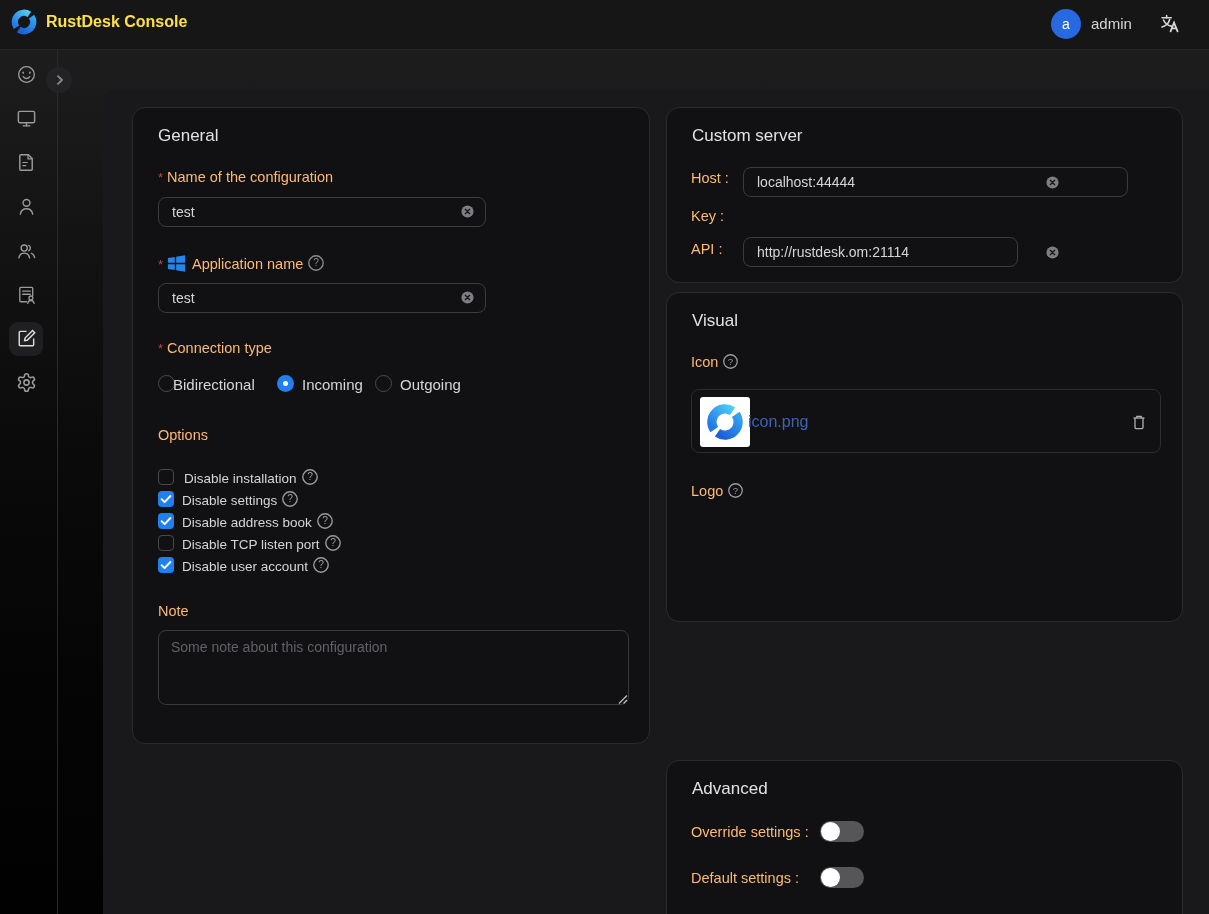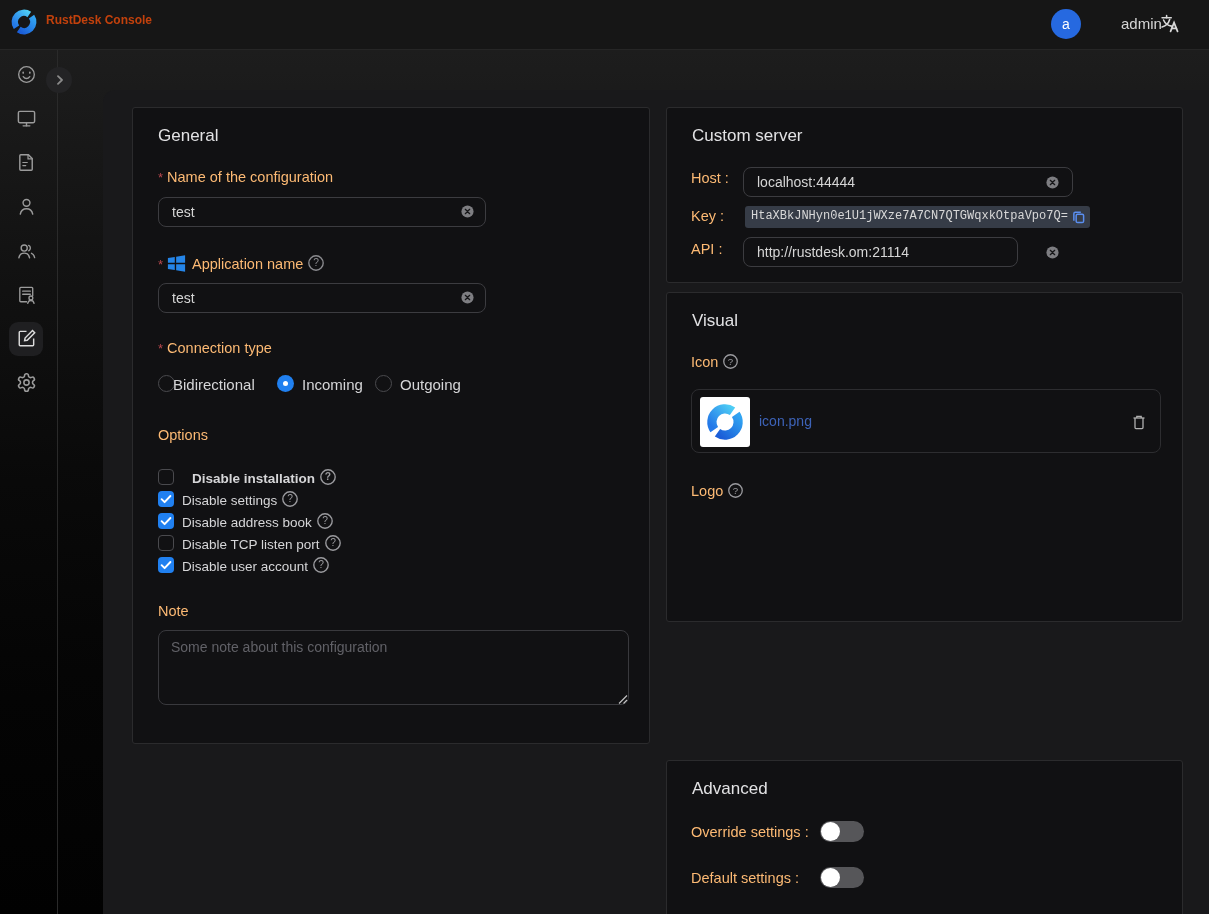--- a/index.html
+++ b/index.html
@@ -10,7 +10,7 @@
 
 #header { position:absolute; left:0; top:0; width:1209px; height:50px;
   background:#161616; border-bottom:1px solid #262626; }
-#title { position:absolute; left:46px; top:13px; font-size:12px; font-weight:700; color:#c2410c; }
+#title { position:absolute; left:46px; top:13px; font-size:16px; font-weight:700; color:#fde047; }
 #avatar { position:absolute; left:1051px; top:9px; width:30px; height:30px; border-radius:50%;
   background:#2669e0; color:#fff; font-size:14px; text-align:center; line-height:30px; }
 #admin { position:absolute; left:1091px; top:15px; font-size:15px; color:#d6d6d6;margin-left:30px; }

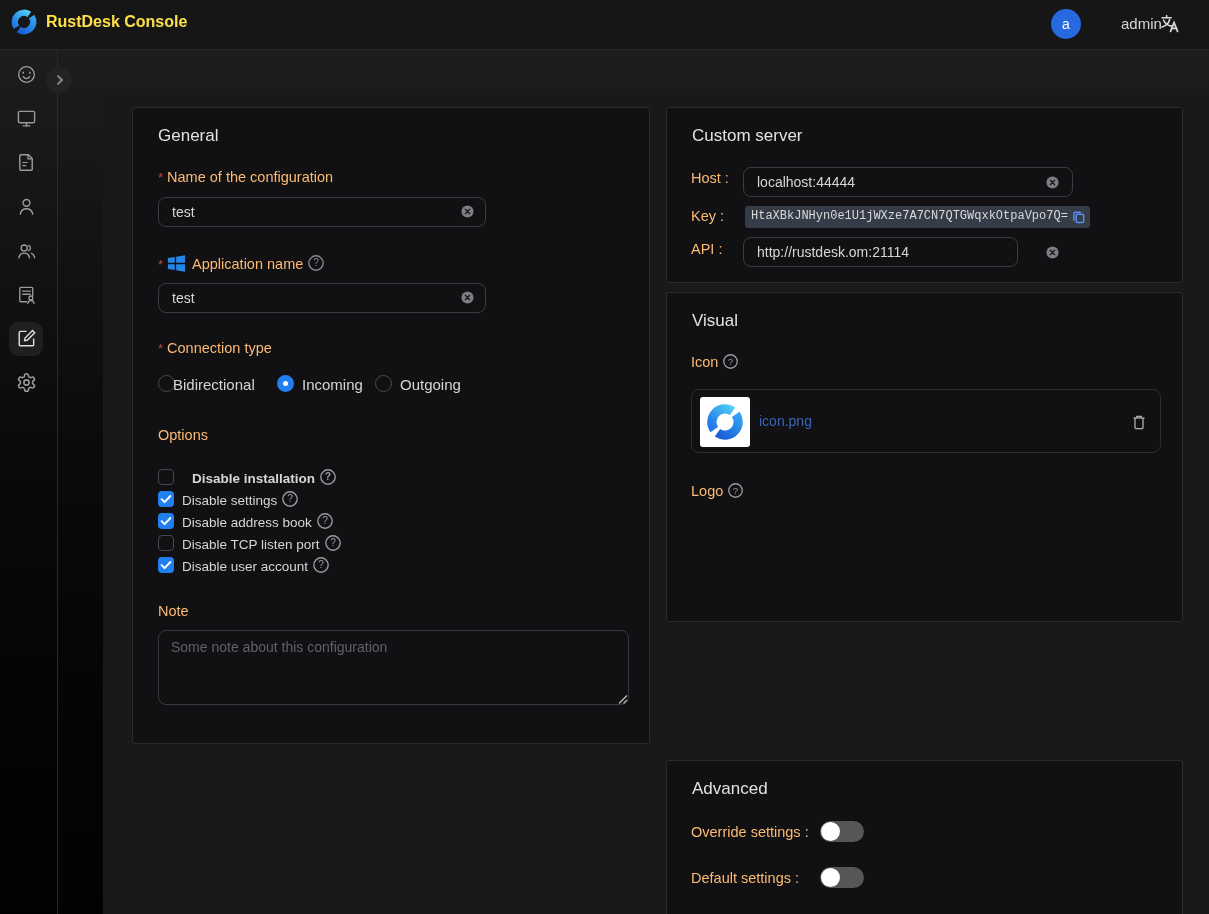--- a/index.html
+++ b/index.html
@@ -13,7 +13,7 @@
 #title { position:absolute; left:46px; top:13px; font-size:16px; font-weight:700; color:#fde047; }
 #avatar { position:absolute; left:1051px; top:9px; width:30px; height:30px; border-radius:50%;
   background:#2669e0; color:#fff; font-size:14px; text-align:center; line-height:30px; }
-#admin { position:absolute; left:1091px; top:15px; font-size:15px; color:#d6d6d6;margin-left:30px; }
+#admin { position:absolute; left:1091px; top:15px; font-size:15px; color:#d6d6d6; }
 
 #mainbg { position:absolute; left:58px; top:50px; width:1151px; height:864px;
   background:linear-gradient(180deg,#1d1d1d 0%,#131313 22%,#0a0a0a 48%,#050505 72%,#020202 100%); }

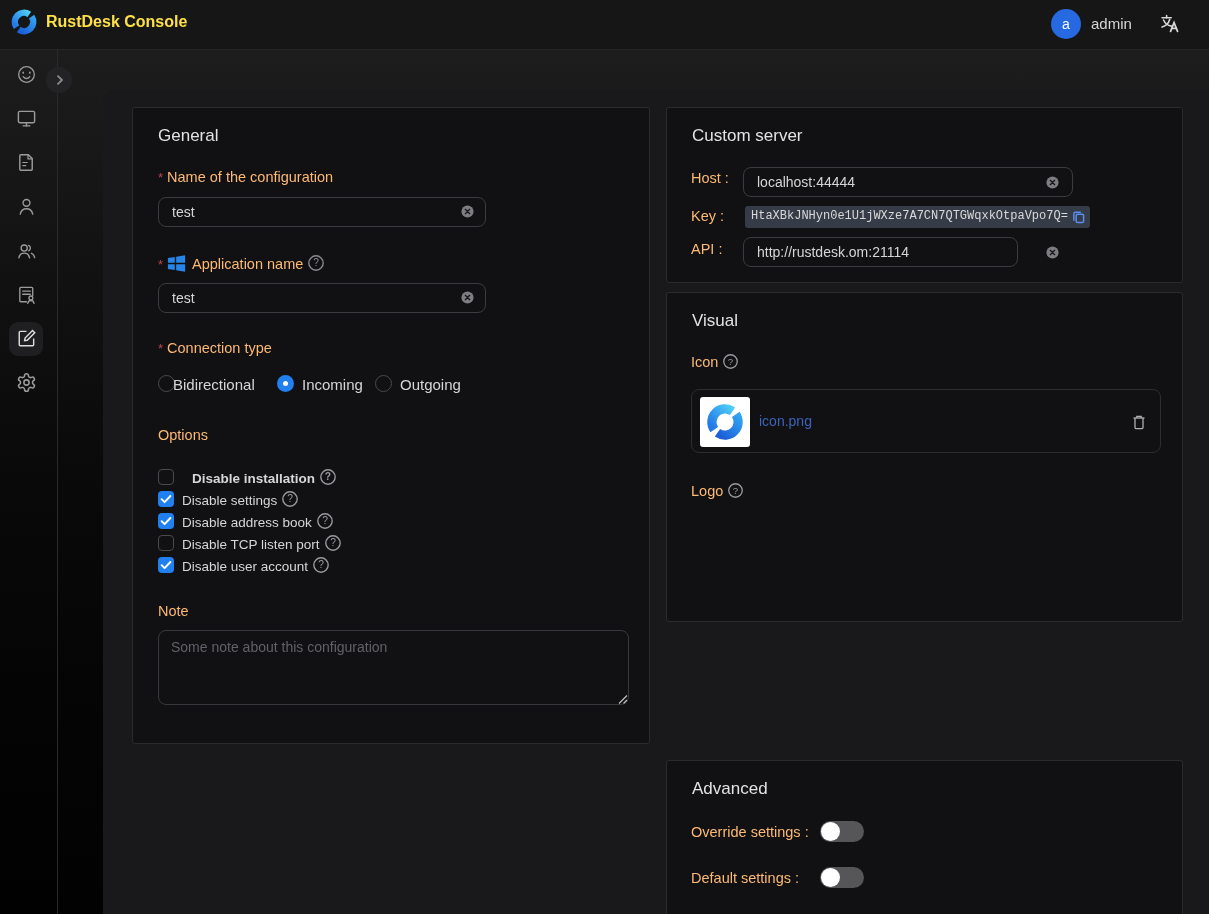--- a/index.html
+++ b/index.html
@@ -28,7 +28,7 @@
 #container { position:absolute; left:103px; top:90px; width:1106px; height:824px;
   background:#19191b; border-radius:12px 0 0 0; }
 
-.card { position:absolute; background:#111113; border:1px solid #2b2b2d; border-radius:3px; }
+.card { position:absolute; background:#111113; border:1px solid #2b2b2d; border-radius:13px; }
 .ctitle { position:absolute; left:25px; top:18px; font-size:17px; font-weight:400; color:#e2e2e4; }
 .lbl { position:absolute; font-size:14.5px; line-height:18px; color:#fdba74; white-space:nowrap; }
 .req:before { content:"*"; color:#b8484e; margin-right:4px; font-size:13px; }

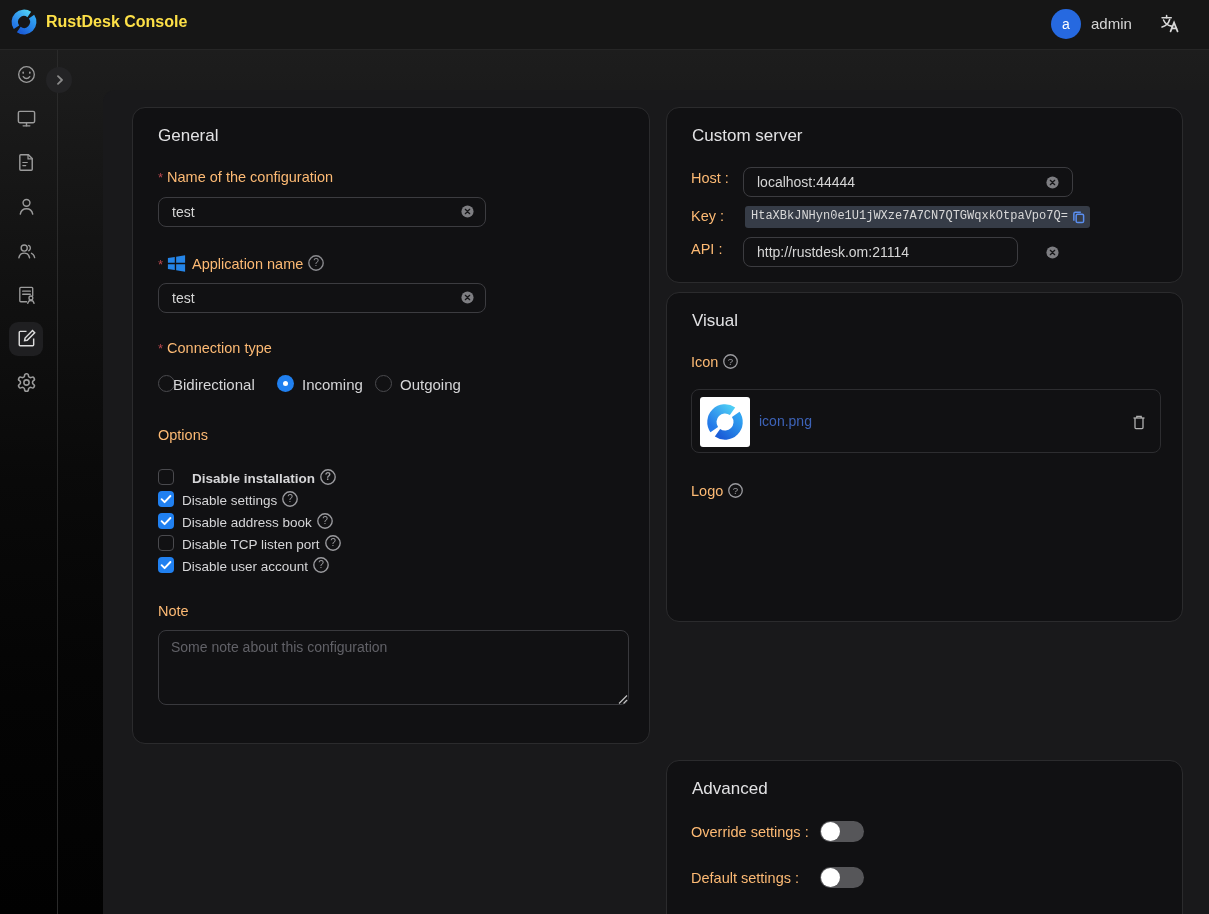--- a/index.html
+++ b/index.html
@@ -204,7 +204,7 @@
   <div class="card" style="left:666px;top:107px;width:517px;height:176px">
     <div class="ctitle">Custom server</div>
     <div class="lbl" style="left:24px;top:61px">Host :</div>
-    <div class="inp" style="left:76px;top:59px;width:330px">localhost:44444</div>
+    <div class="inp" style="left:76px;top:59px;width:385px">localhost:44444</div>
     <svg class="clear" style="left:379px;top:68px" viewBox="0 0 15 15">
       <circle cx="7.5" cy="7.5" r="7" fill="#7e7e82"></circle>
       <path d="M5 5l5 5M10 5l-5 5" stroke="#161618" stroke-width="1.5" stroke-linecap="round"></path>

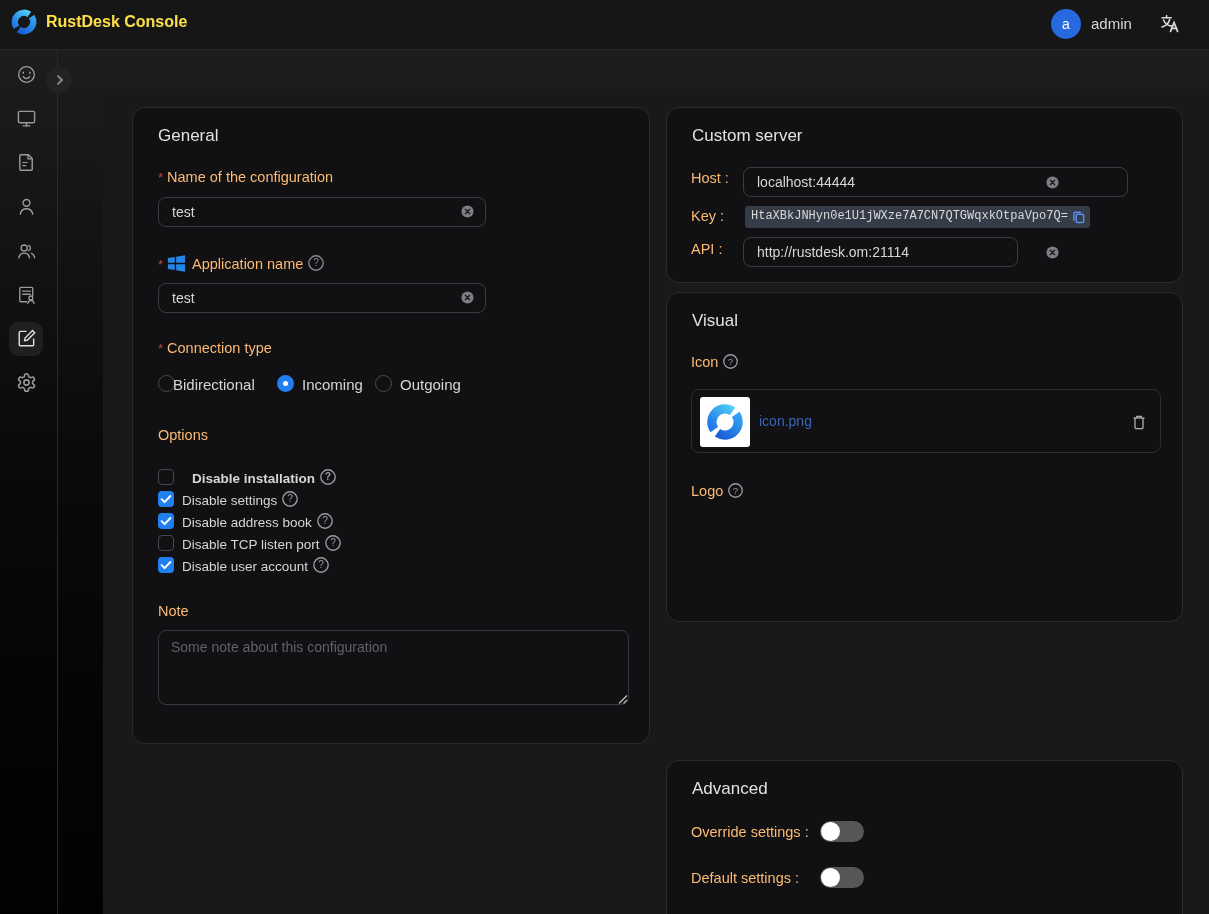--- a/index.html
+++ b/index.html
@@ -210,12 +210,6 @@
       <path d="M5 5l5 5M10 5l-5 5" stroke="#161618" stroke-width="1.5" stroke-linecap="round"></path>
     </svg>
     <div class="lbl" style="left:24px;top:99px">Key :</div>
-    <div class="keychip">HtaXBkJNHyn0e1U1jWXze7A7CN7QTGWqxkOtpaVpo7Q=
-      <svg style="position:absolute;right:5px;top:4px" width="13" height="14" viewBox="0 0 14 14" fill="none" stroke="#5a8ef0" stroke-width="1.6">
-          <rect x="4.5" y="4" width="8" height="9" rx="1.5"></rect>
-          <path d="M9.5 2H3.5A1.5 1.5 0 0 0 2 3.5v7.5"></path>
-        </svg>
-    </div>
     <div class="lbl" style="left:24px;top:132px">API :</div>
     <div class="inp" style="left:76px;top:129px;width:275px">http://rustdesk.om:21114</div>
     <svg class="clear" style="left:379px;top:138px" viewBox="0 0 15 15">

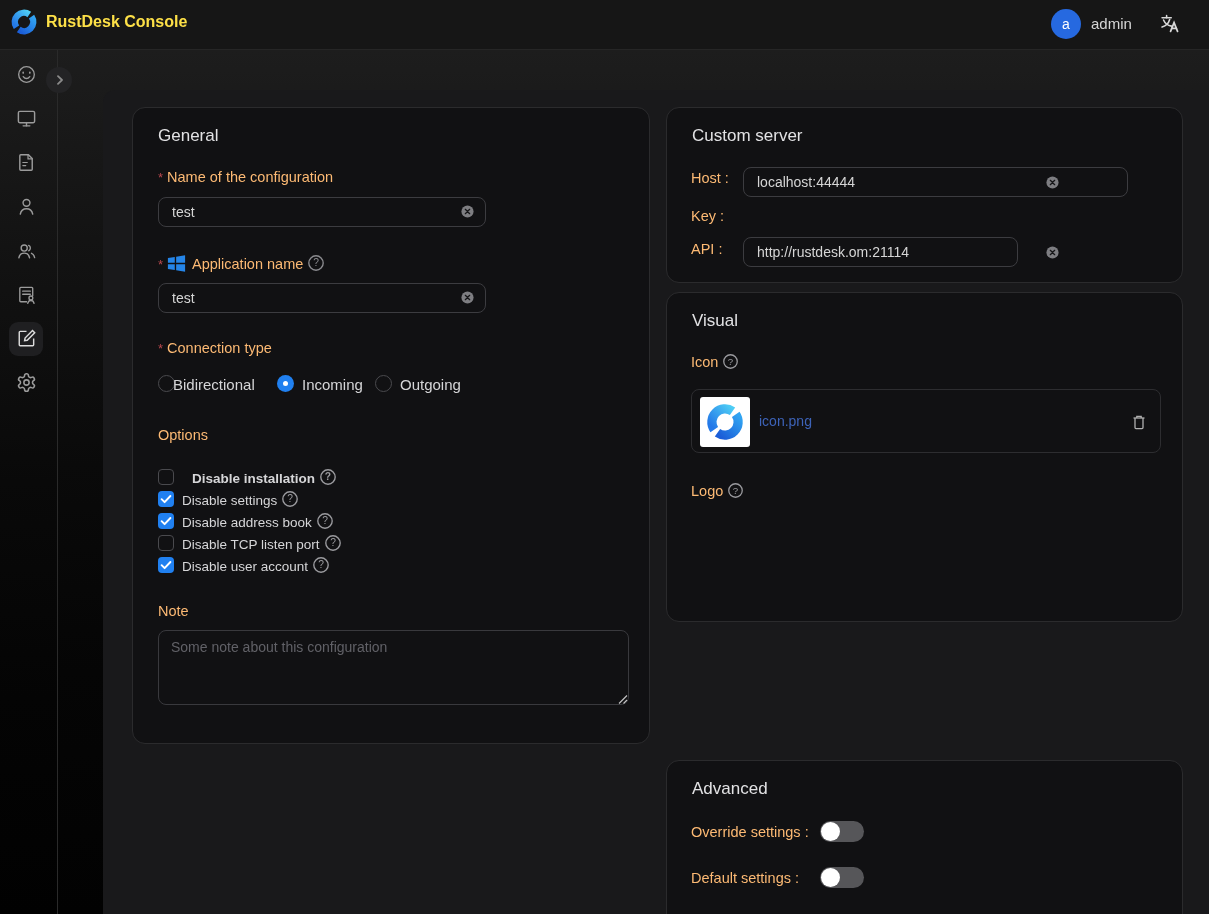--- a/index.html
+++ b/index.html
@@ -51,7 +51,7 @@
   border-radius:50%; background:#fff; }
 .filebox { position:absolute; left:24px; width:470px; height:64px; border:1px solid #2d2d30; border-radius:8px; }
 .thumb { position:absolute; left:8px; top:7px; width:50px; height:50px; background:#fff; border-radius:3px; }
-.flink { position:absolute; left:67px; top:23px; font-size:14px; color:#3d63b8; }
+.flink { position:absolute; left:56px; top:23px; font-size:16px; color:#3d63b8; }
 .trash { position:absolute; right:13px; top:24px; width:16px; height:16px; color:#b0b0b0; }
 .keychip { position:absolute; left:78px; top:98px; width:345px; height:22px; background:#363c47;
   border-radius:3px; font-family:"Liberation Mono", monospace; font-size:12px; color:#d8d8d8;

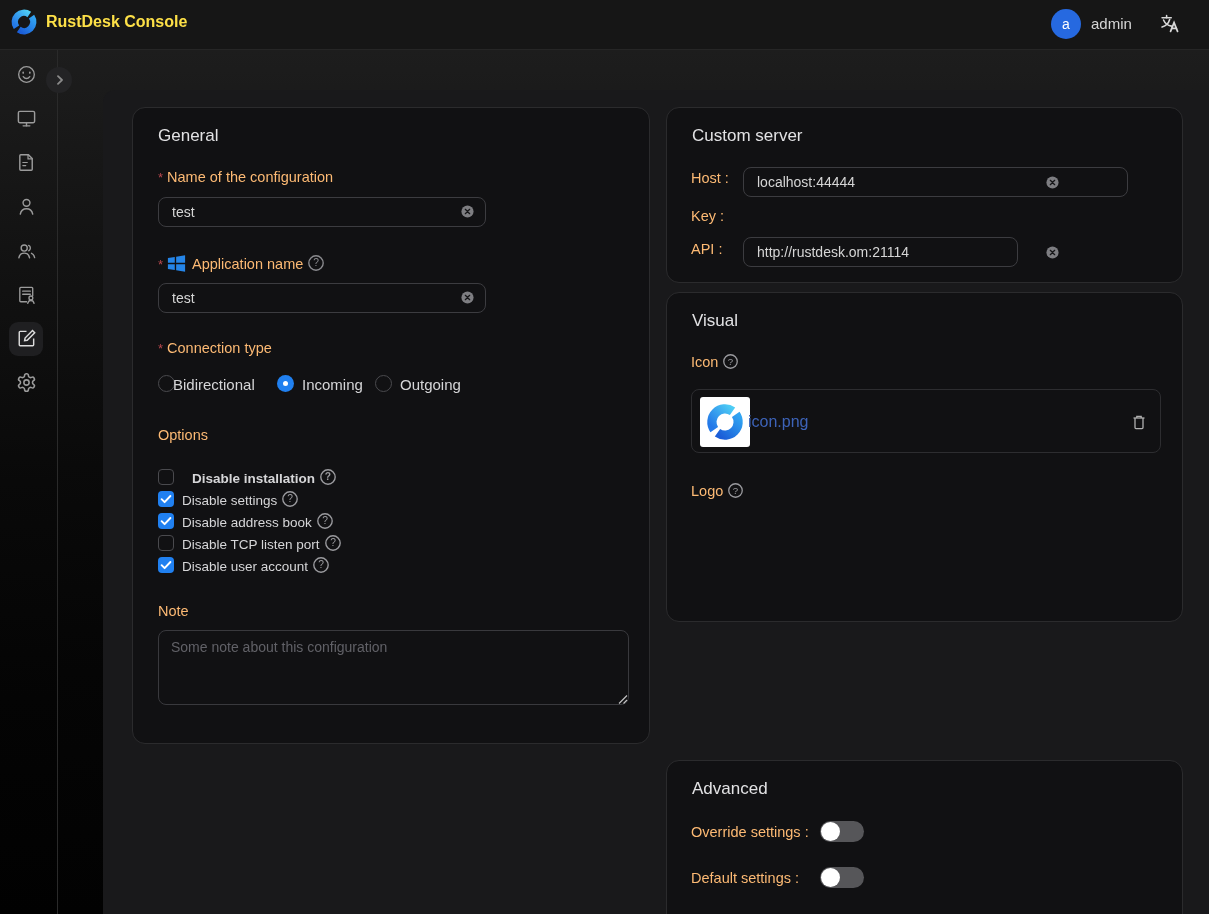--- a/index.html
+++ b/index.html
@@ -164,7 +164,7 @@
     <div class="rlbl" style="left:267px;top:268px">Outgoing</div>
     <div class="lbl" style="left:25px;top:318px">Options</div>
     <div class="chk off" style="left:25px;top:361px"></div>
-    <div class="clbl" style="left:59px;top:361px;font-weight:700">Disable installation<svg class="help" width="16" height="16" viewBox="0 0 14 14">
+    <div class="clbl" style="left:51px;top:361px;font-weight:400">Disable installation<svg class="help" width="16" height="16" viewBox="0 0 14 14">
           <circle cx="7" cy="7" r="6.3" fill="none" stroke="#9b9b9f" stroke-width="1.2"></circle>
           <text x="7" y="10" text-anchor="middle" font-size="9" fill="#9b9b9f" font-family="Liberation Sans">?</text>
         </svg></div>

